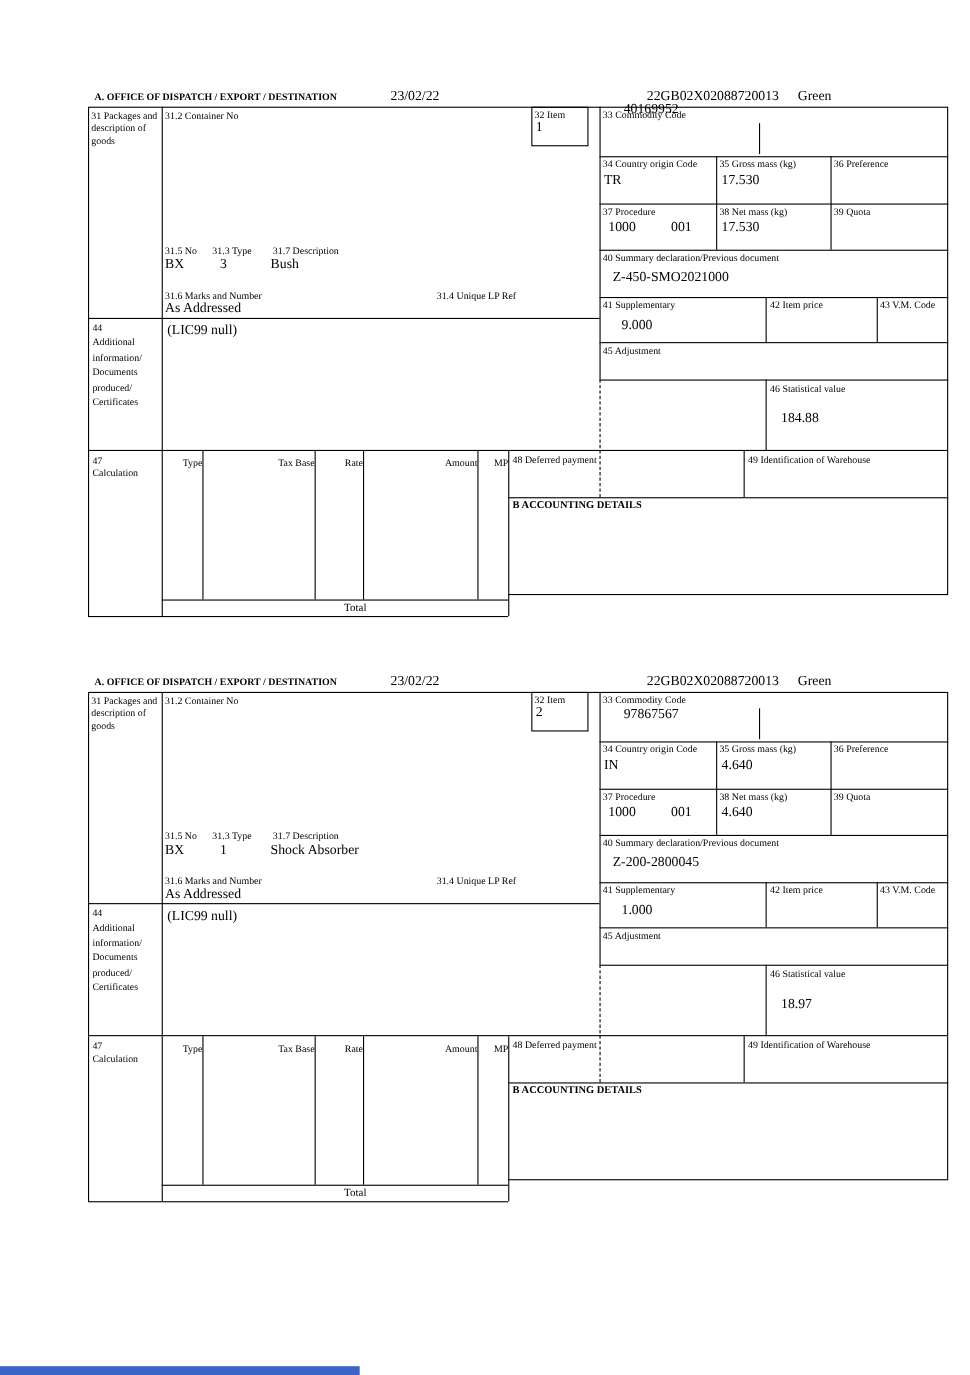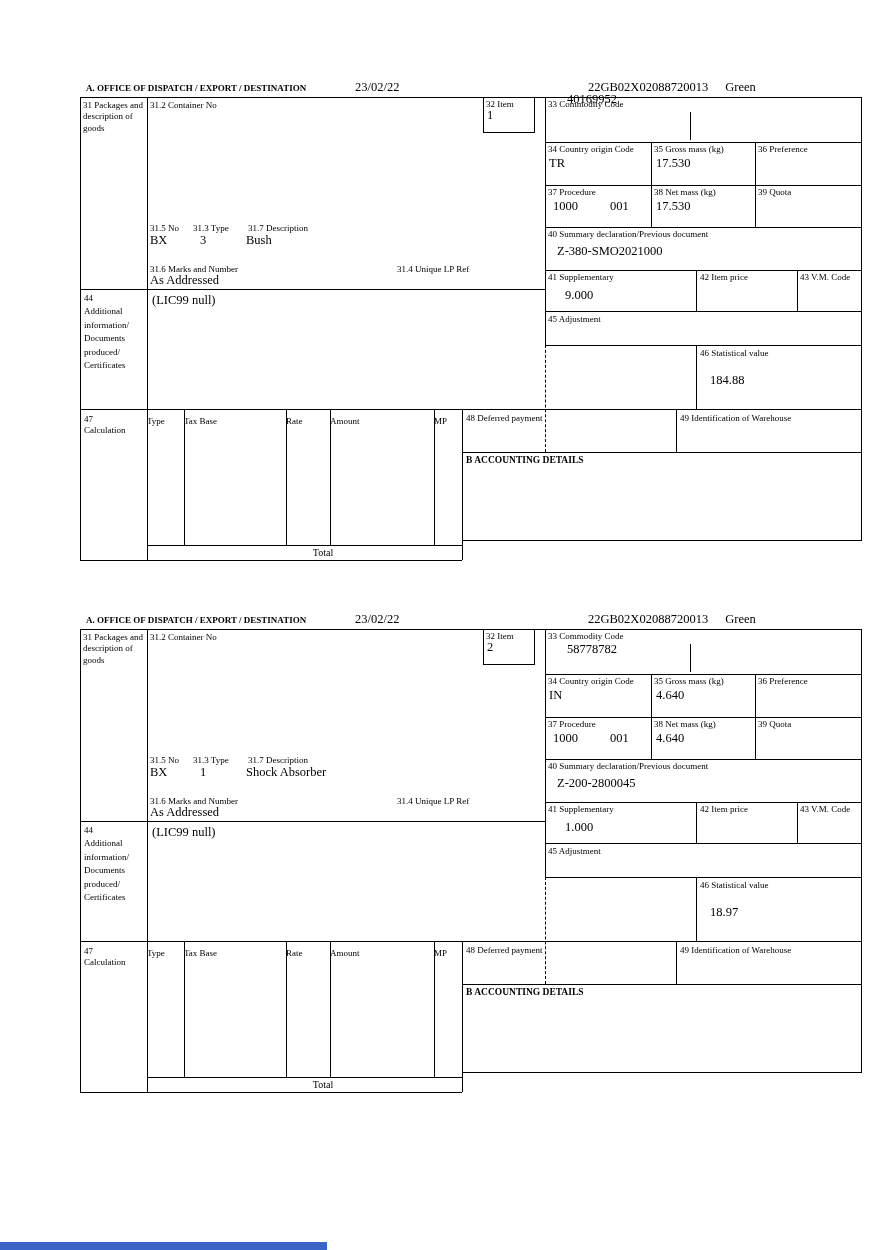--- a/index.html
+++ b/index.html
@@ -113,7 +113,7 @@
     <div class="val" style="left:70px;top:154px">BX</div>
     <div class="val" style="left:120px;top:154px">3</div>
     <div class="val" style="left:166px;top:154px">Bush</div>
-    <div class="val" style="left:477px;top:165px">Z-380-SMO2021000</div>
+    <div class="val" style="left:477px;top:165px">Z-450-SMO2021000</div>
     <div class="val" style="left:70px;top:194px">As Addressed</div>
     <div class="val" style="left:485px;top:209px">9.000</div>
     <div class="val" style="left:72px;top:214px">(LIC99 null)</div>

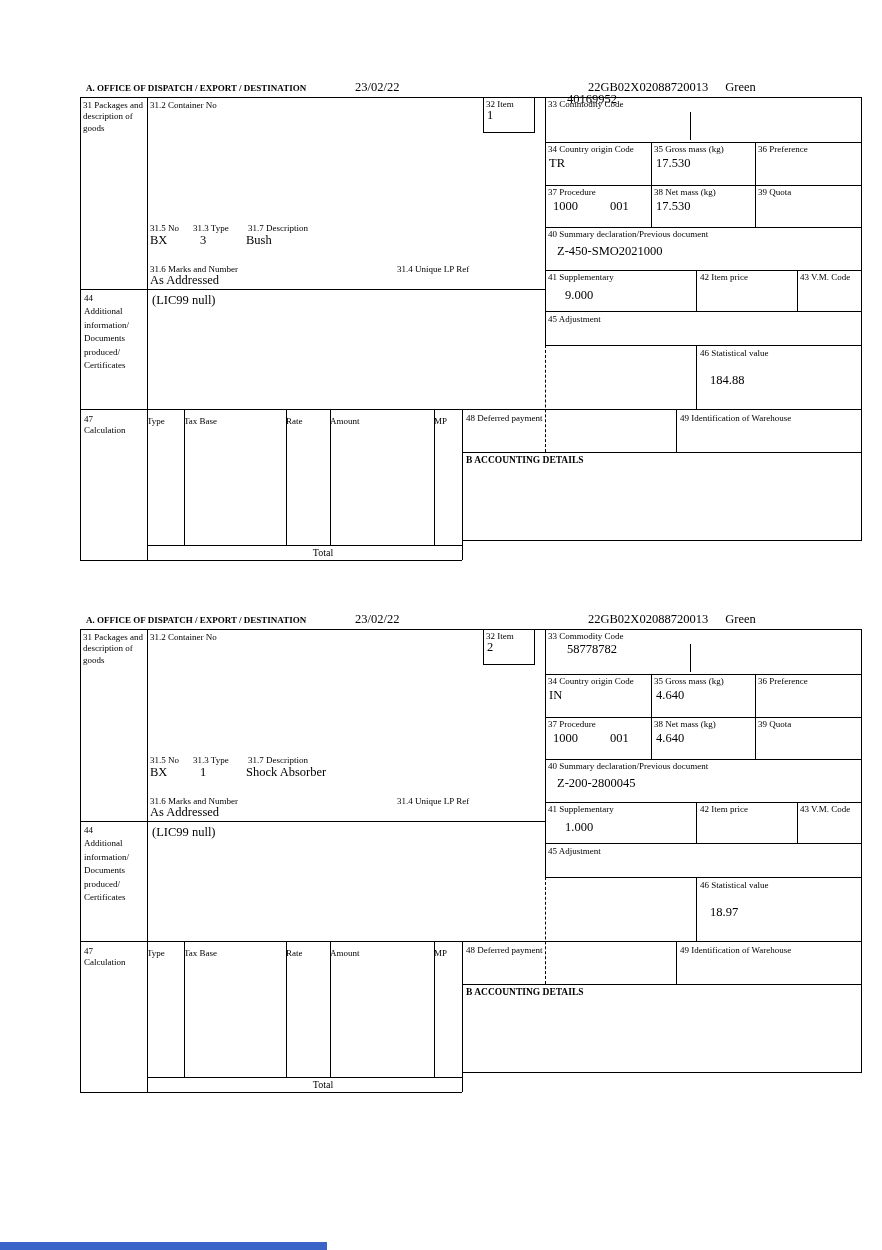--- a/index.html
+++ b/index.html
@@ -17,7 +17,7 @@
   .val { position:absolute; font-size:12.5px; line-height:1.1; white-space:nowrap; }
   .hdr-office { position:absolute; font-size:9px; font-weight:bold; white-space:nowrap; }
   .hdr-val { position:absolute; font-size:12.5px; white-space:nowrap; }
-  .ctr { text-align:left; }
+  .ctr { text-align:right; }
   .acct { font-size:9.5px; font-weight:bold; }
   .total { position:absolute; font-size:10px; text-align:center; }
   .footer-bar { position:absolute; left:0; top:1242px; width:327px; height:8px; background:#3b64c8; }

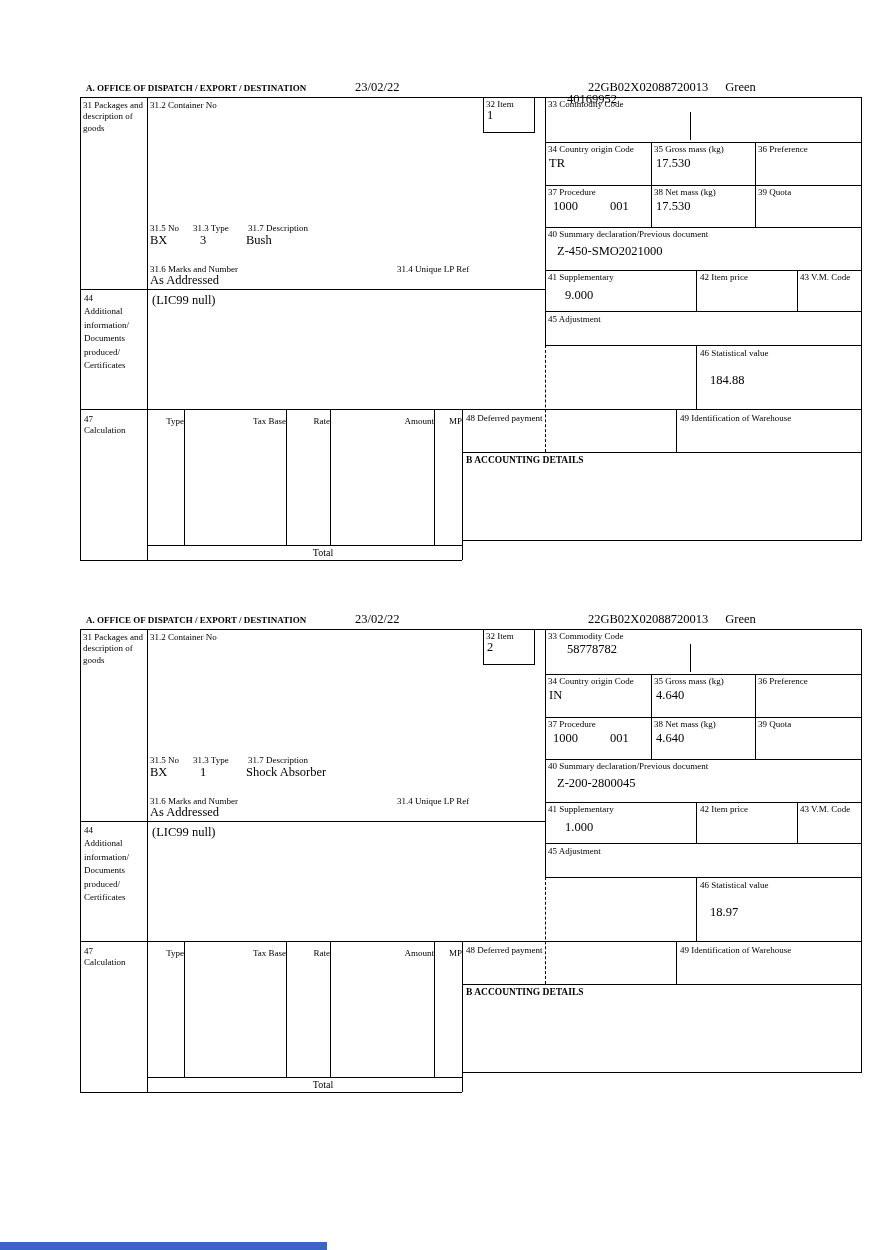--- a/index.html
+++ b/index.html
@@ -197,7 +197,7 @@
     <div class="total" style="left:104px;top:467px;width:278px">Total</div>
 
     <div class="val" style="left:407px;top:29px">2</div>
-    <div class="val" style="left:487px;top:31px">58778782</div>
+    <div class="val" style="left:487px;top:31px">97867567</div>
     <div class="val" style="left:469px;top:77px">IN</div>
     <div class="val" style="left:576px;top:77px">4.640</div>
     <div class="val" style="left:473px;top:120px">1000</div>

